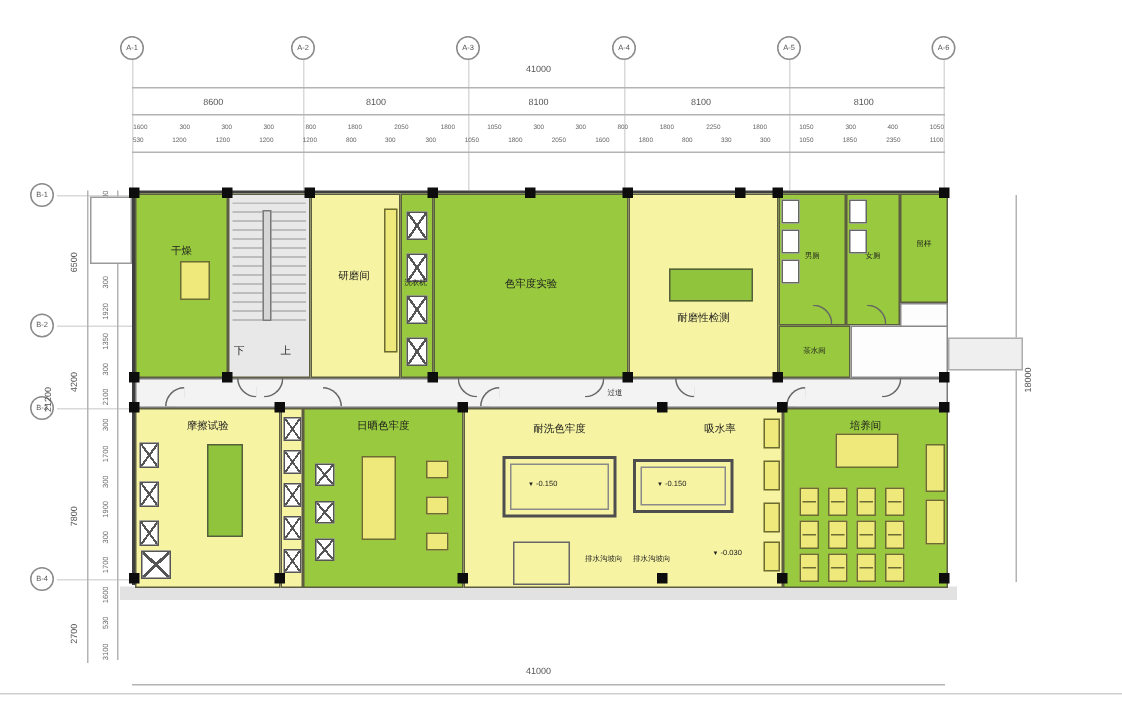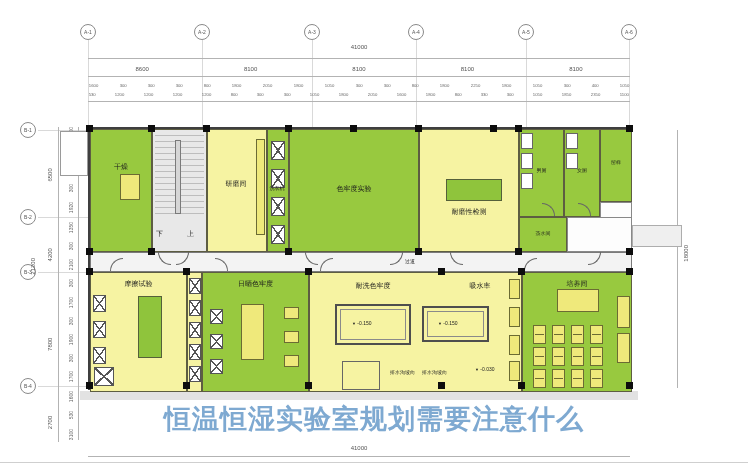--- a/index.html
+++ b/index.html
@@ -355,7 +355,6 @@
   <div class="dline" style="left:88px;top:456px;width:542px;height:1px"></div>
   <div class="pageline"></div>
 
-  <div class="title" style="color: rgb(126, 169, 209);">恒温恒湿实验室规划需要注意什么</div>
 
 </div>
 

